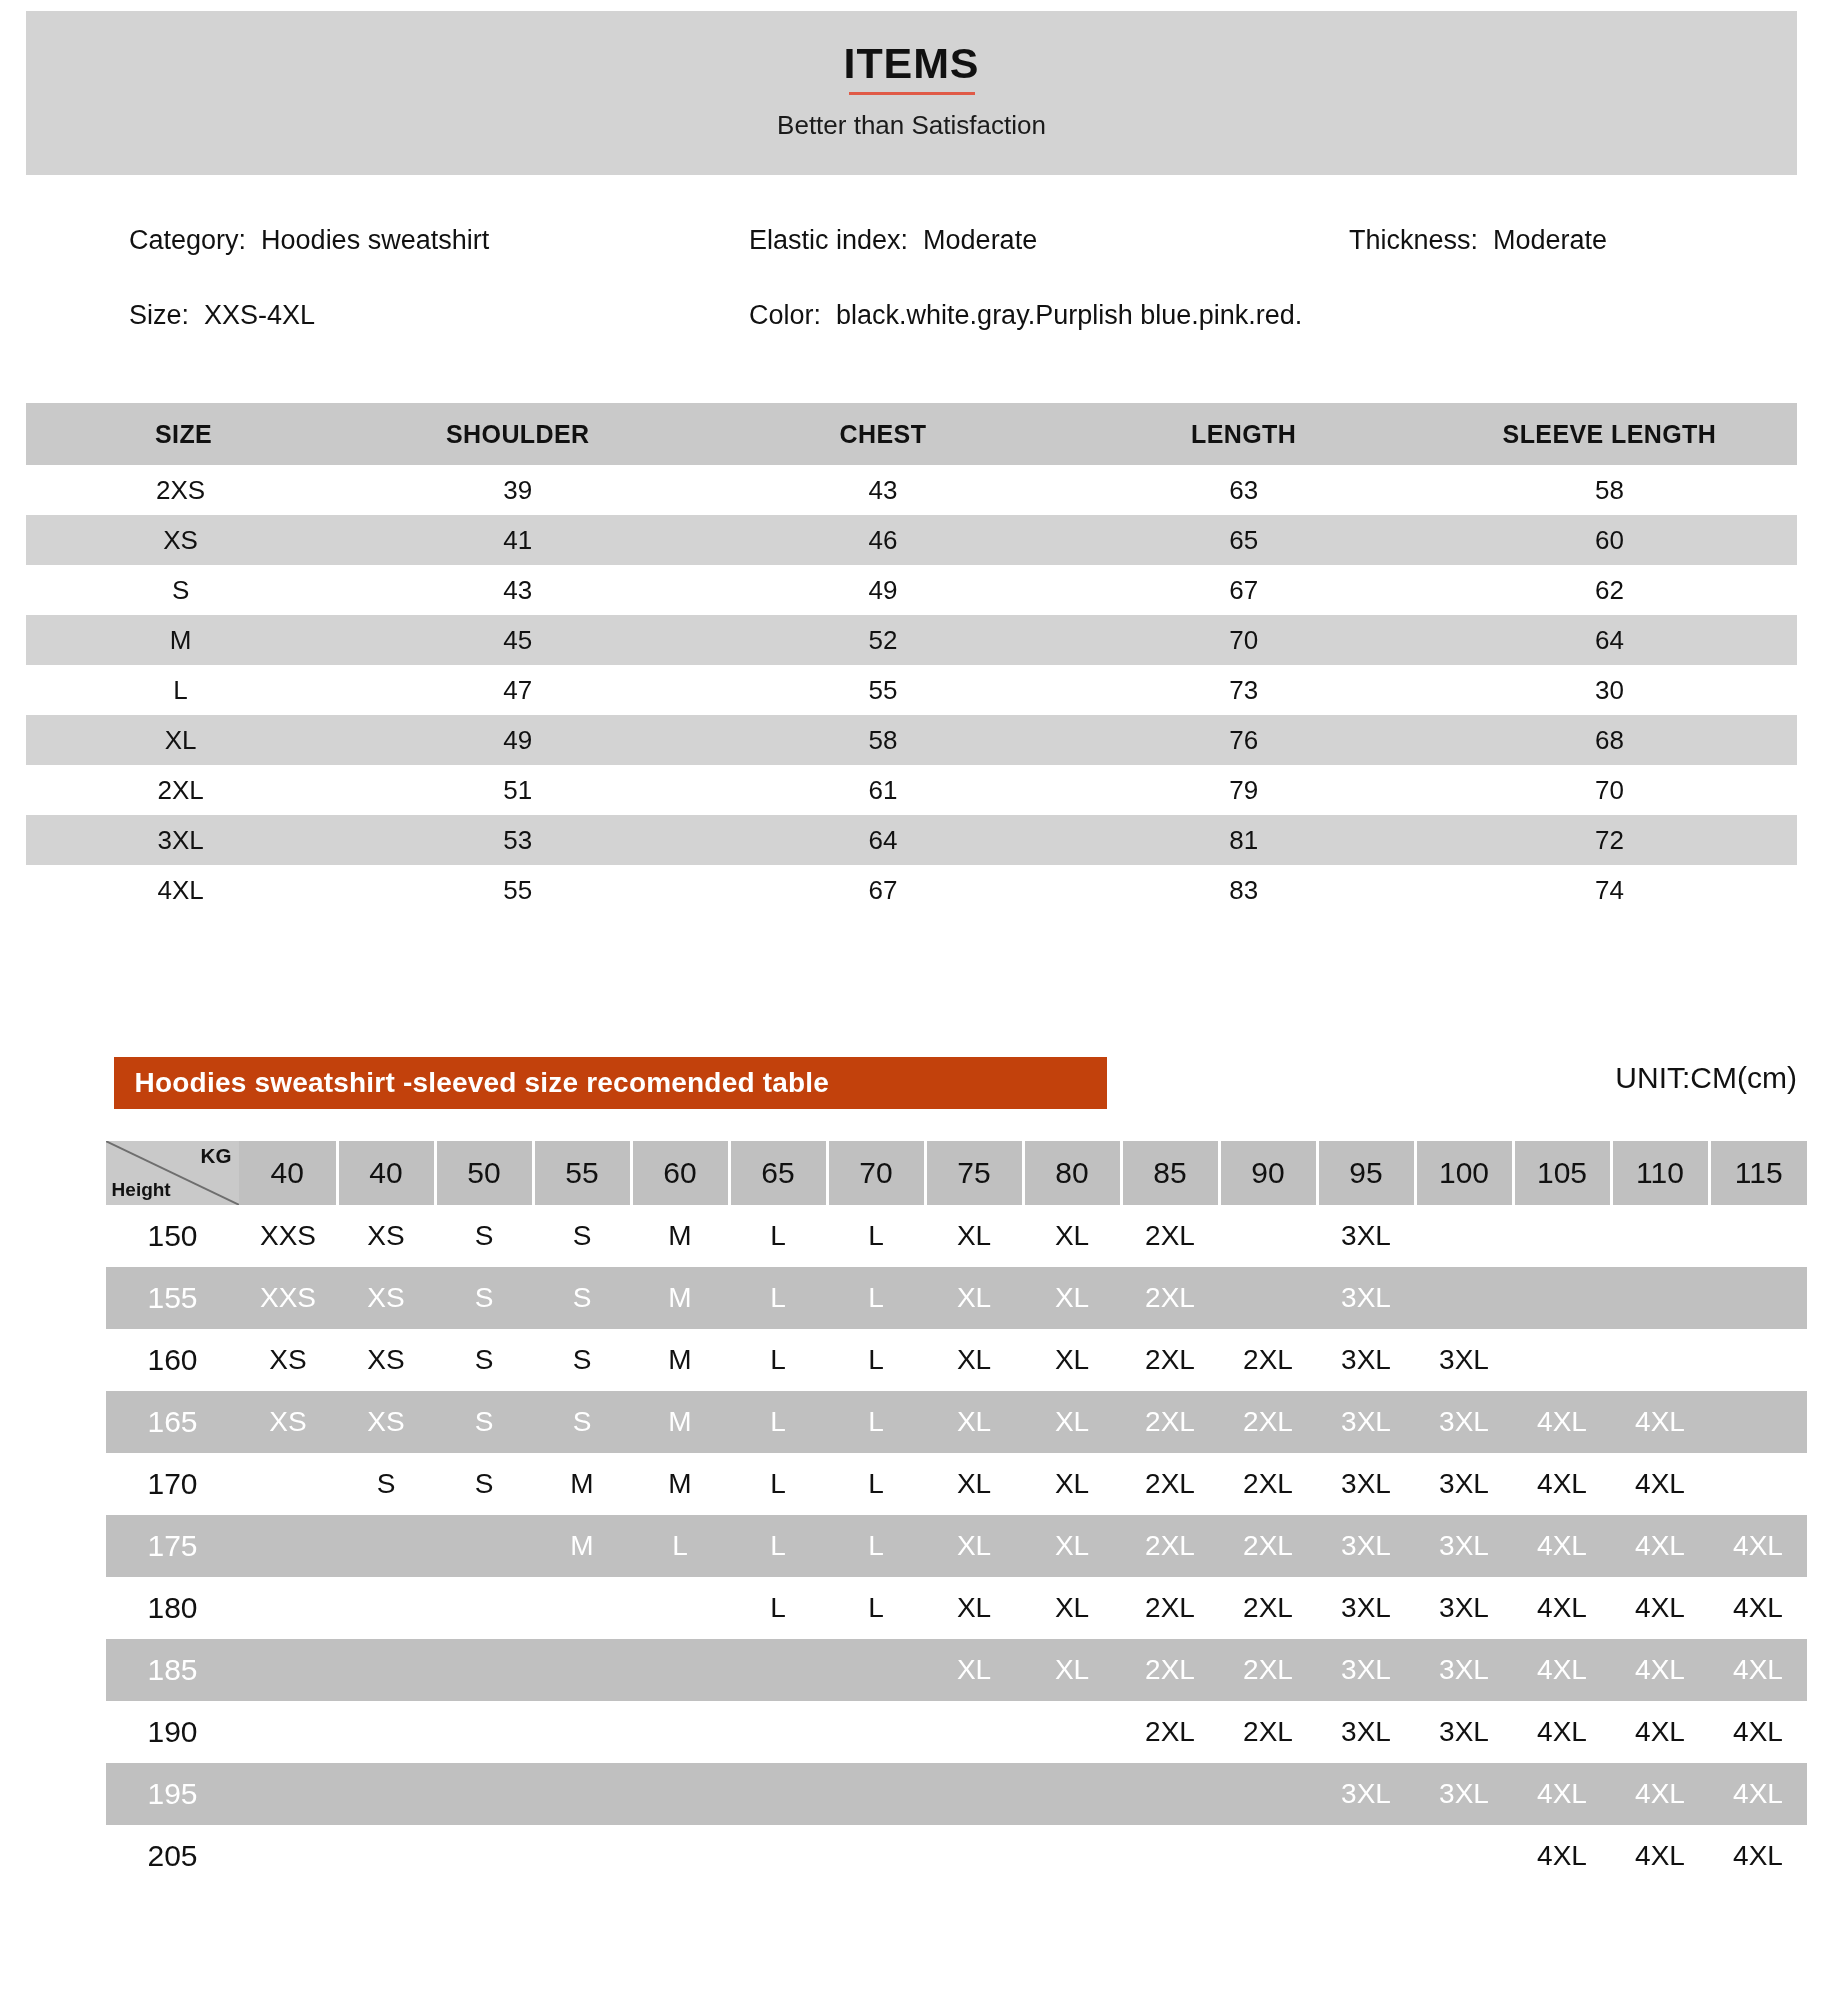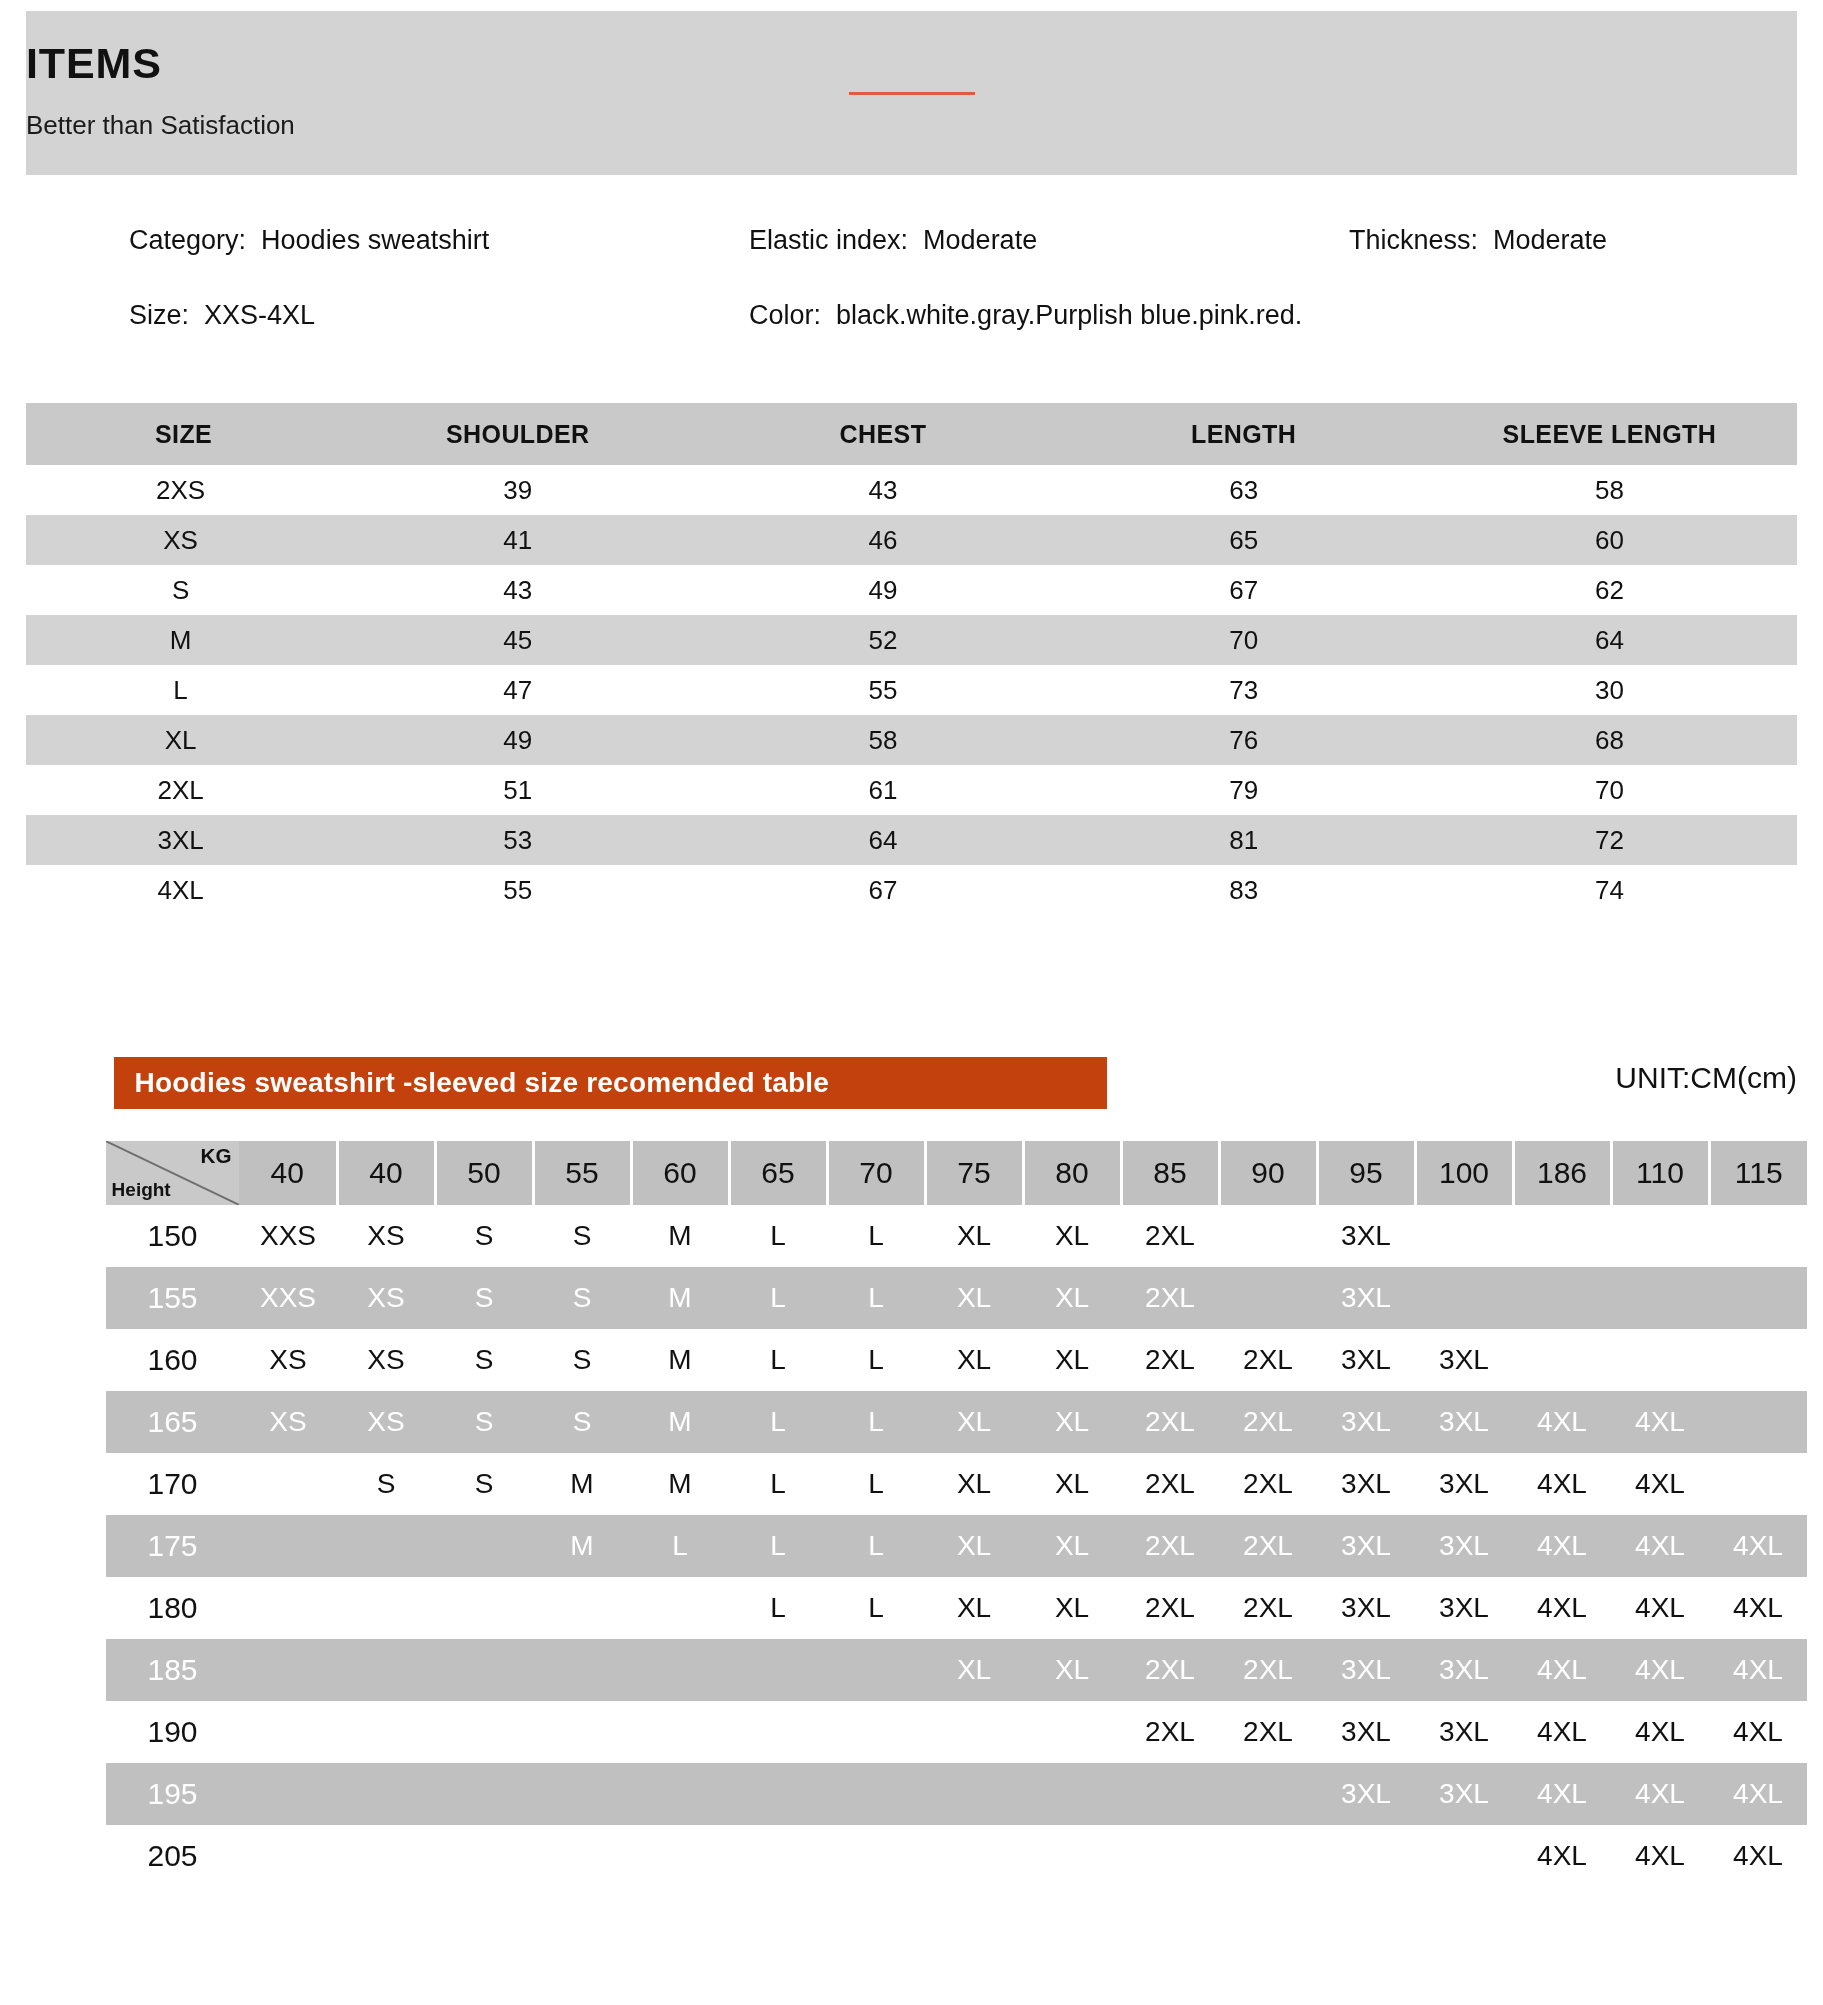--- a/index.html
+++ b/index.html
@@ -24,6 +24,7 @@
     width: 1771px;
     height: 164px;
     background: #d3d3d3;
+    text-align: center;
   }
   .header-title {
     font-size: 43px;

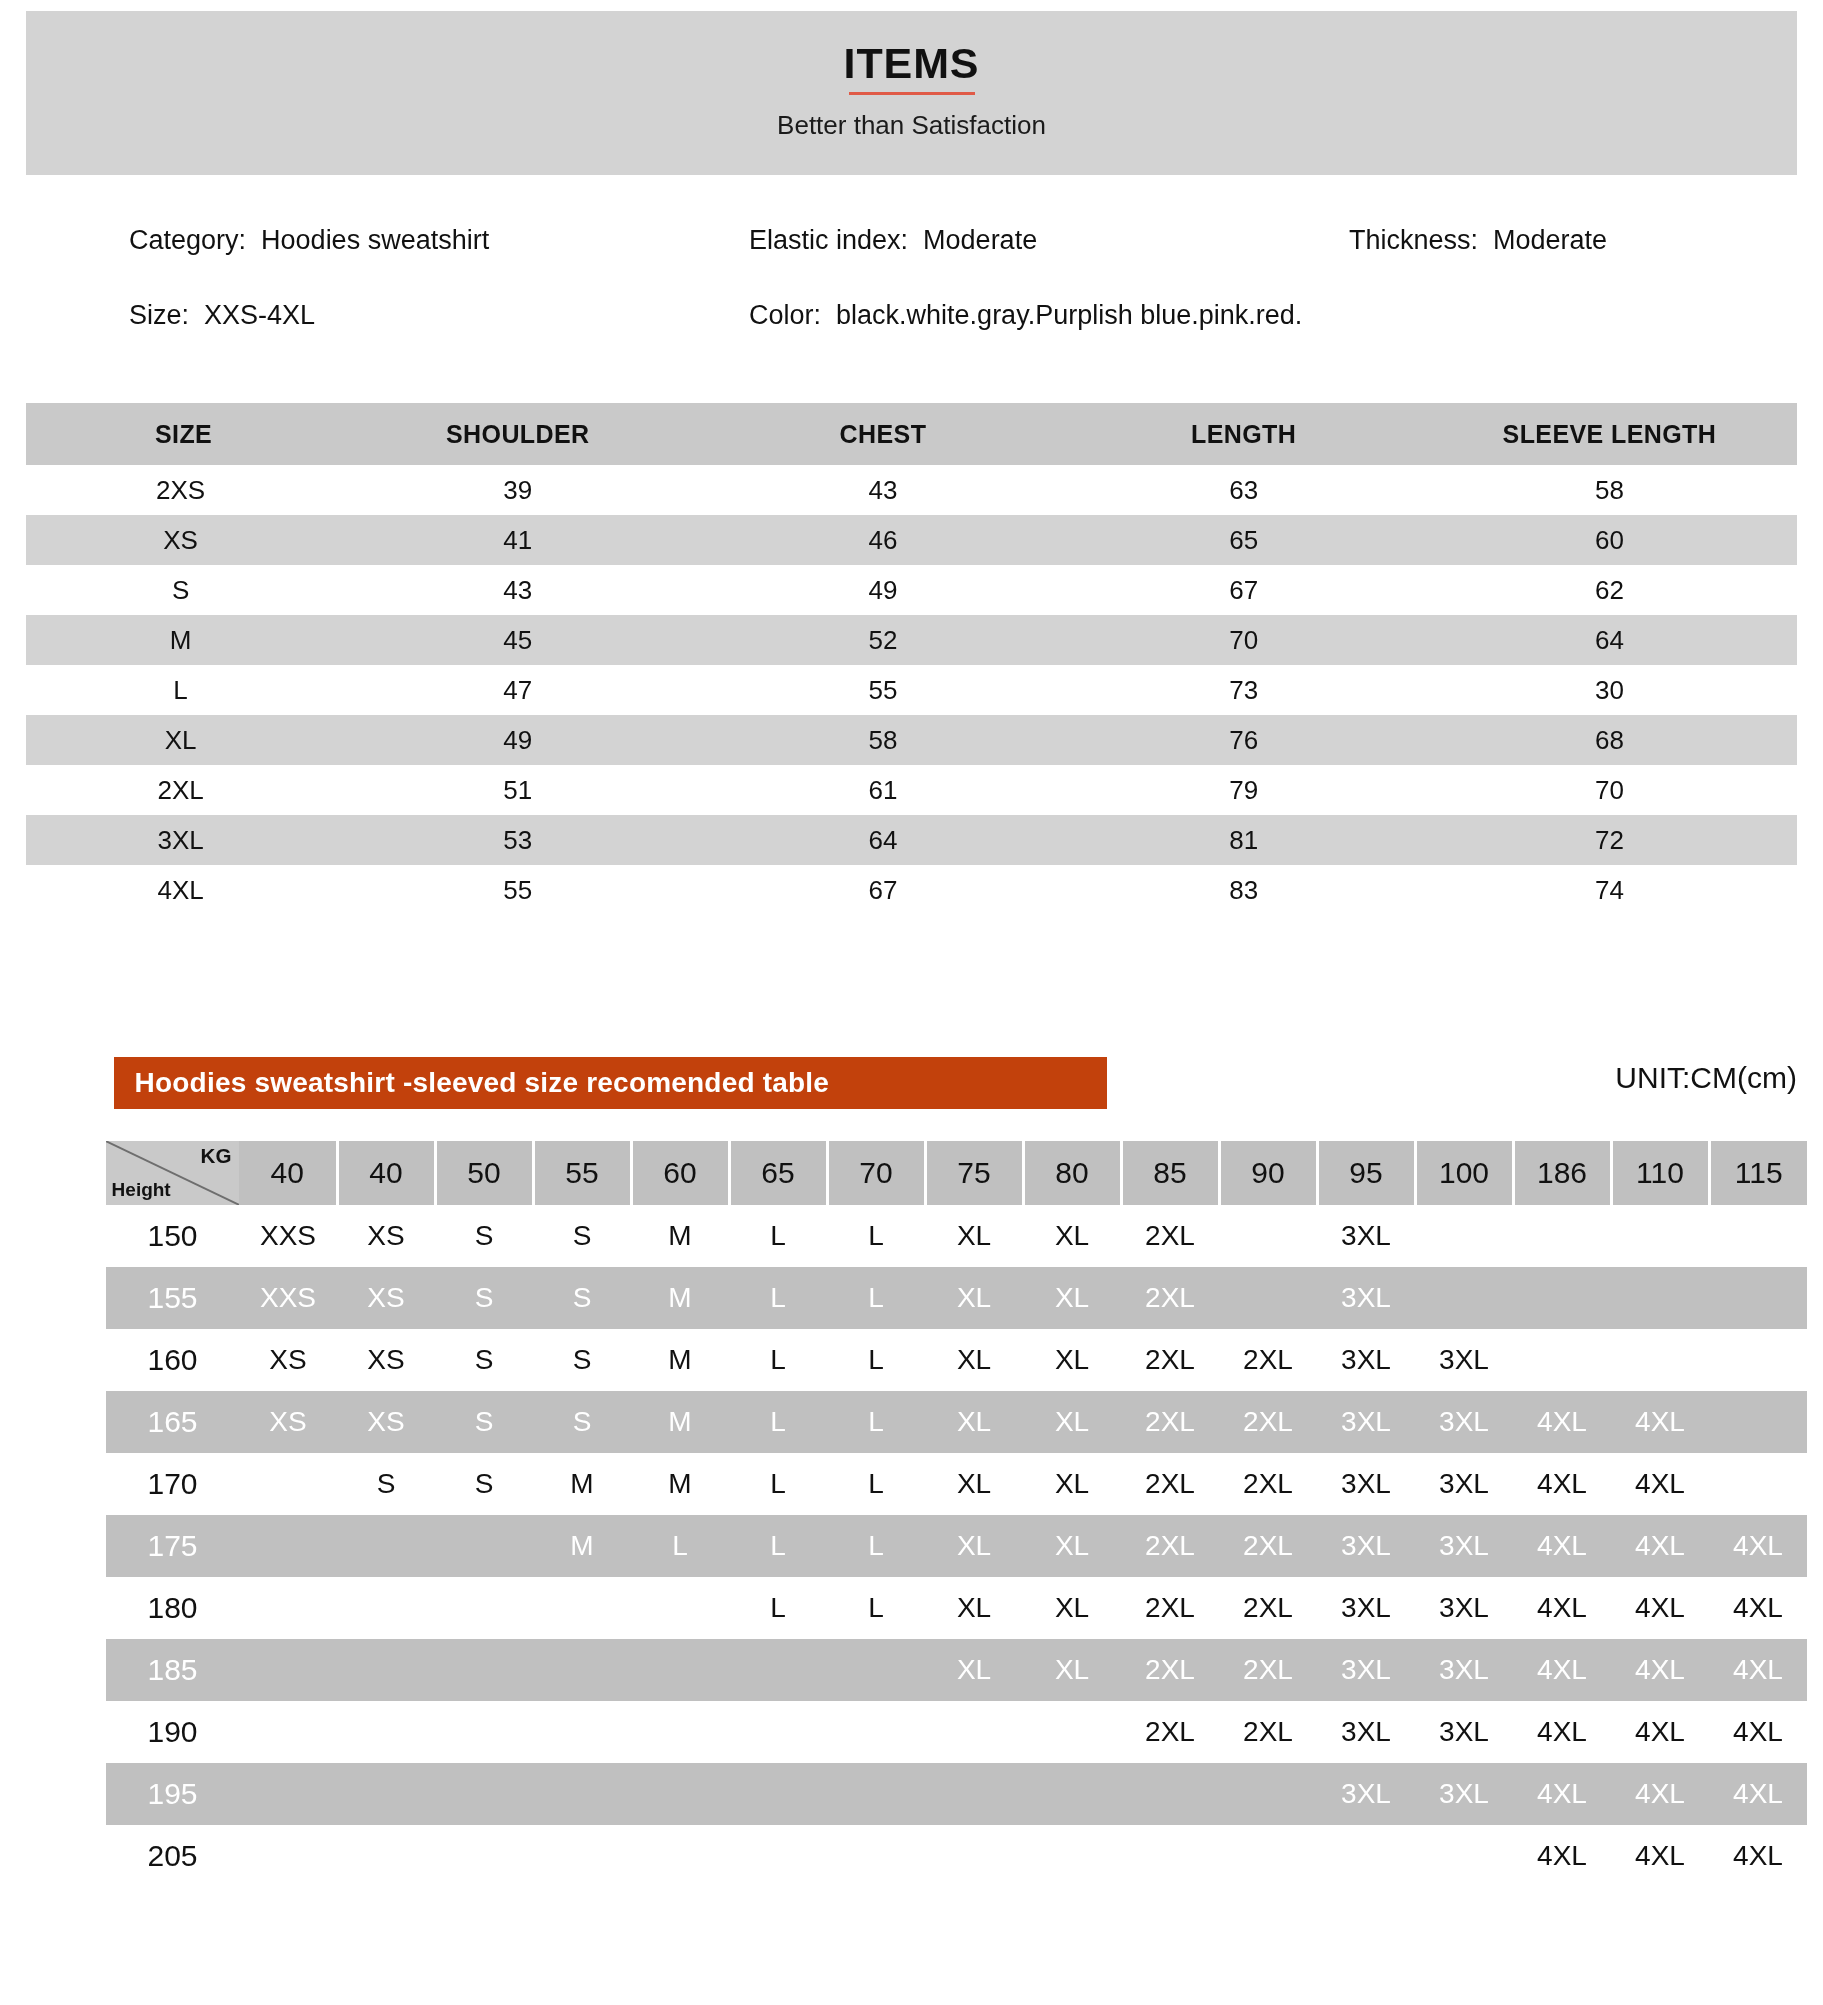--- a/index.html
+++ b/index.html
@@ -337,7 +337,7 @@
       <th class="kg">90</th>
       <th class="kg">95</th>
       <th class="kg">100</th>
-      <th class="kg">186</th>
+      <th class="kg">105</th>
       <th class="kg">110</th>
       <th class="kg">115</th>
     </tr>

